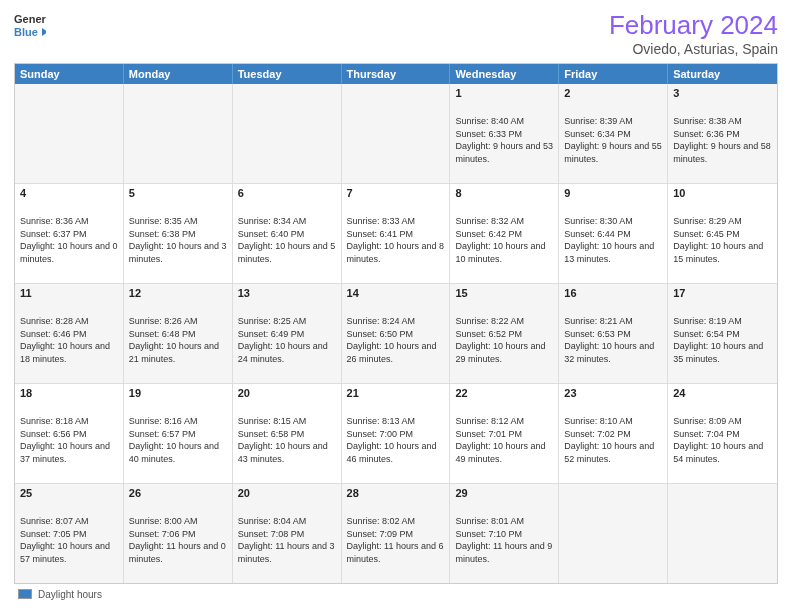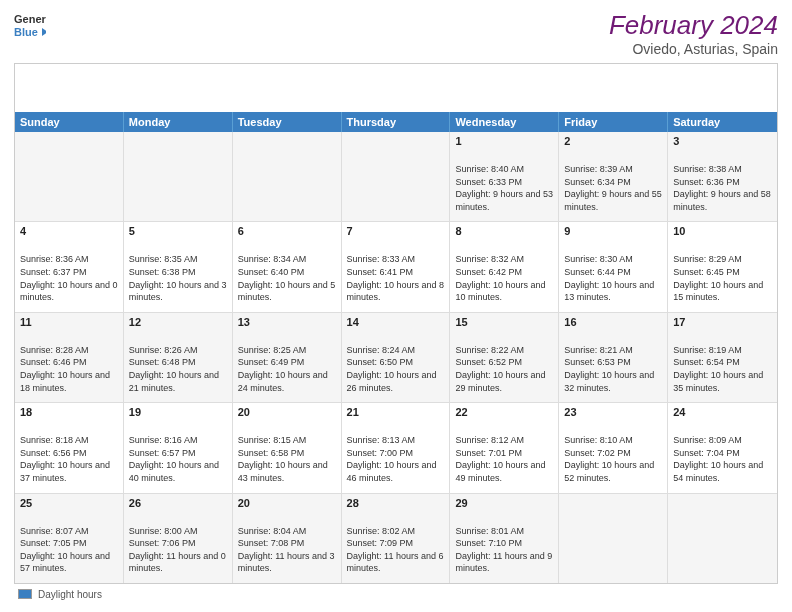--- a/index.html
+++ b/index.html
@@ -34,8 +34,7 @@
     .title-block h1 {
       font-size: 26px;
       font-weight: normal;
-      color: #701a75;
-      font-style: italic;
+      color: #8b5cf6;
     }
     .title-block h2 {
       font-size: 14px;

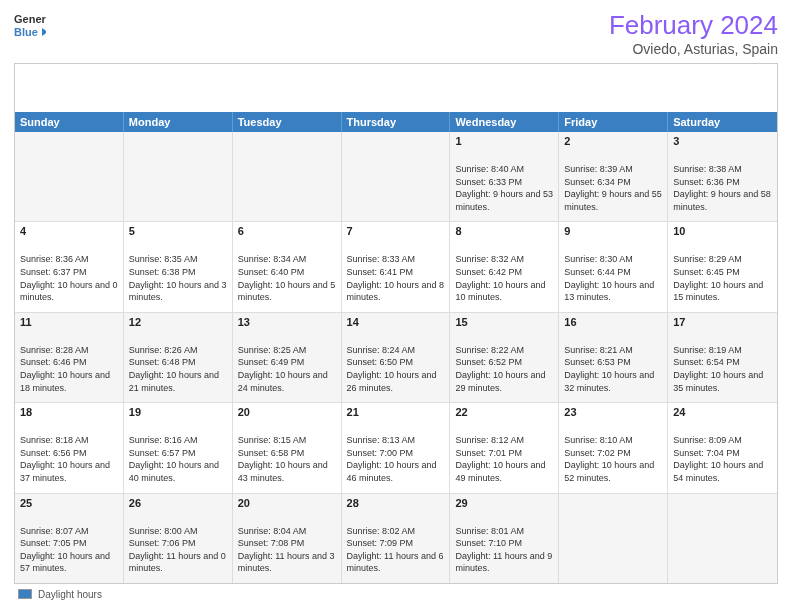--- a/index.html
+++ b/index.html
@@ -51,7 +51,6 @@
       display: grid;
       grid-template-columns: repeat(7, 1fr);
       background: #3a7fc1;
-      margin-top: 48px;
     }
     .cal-header-cell {
       color: #fff;

